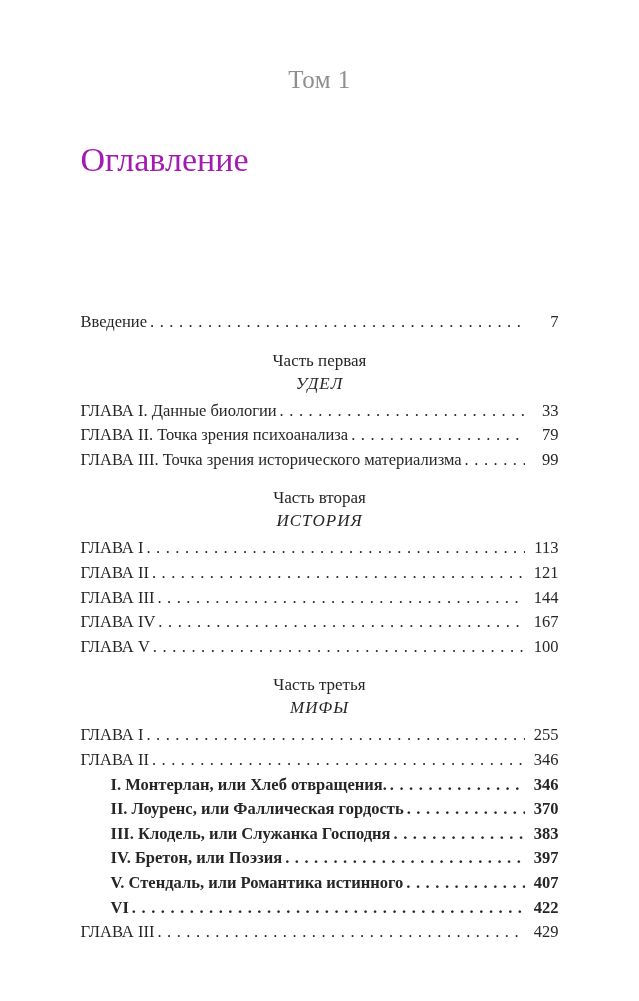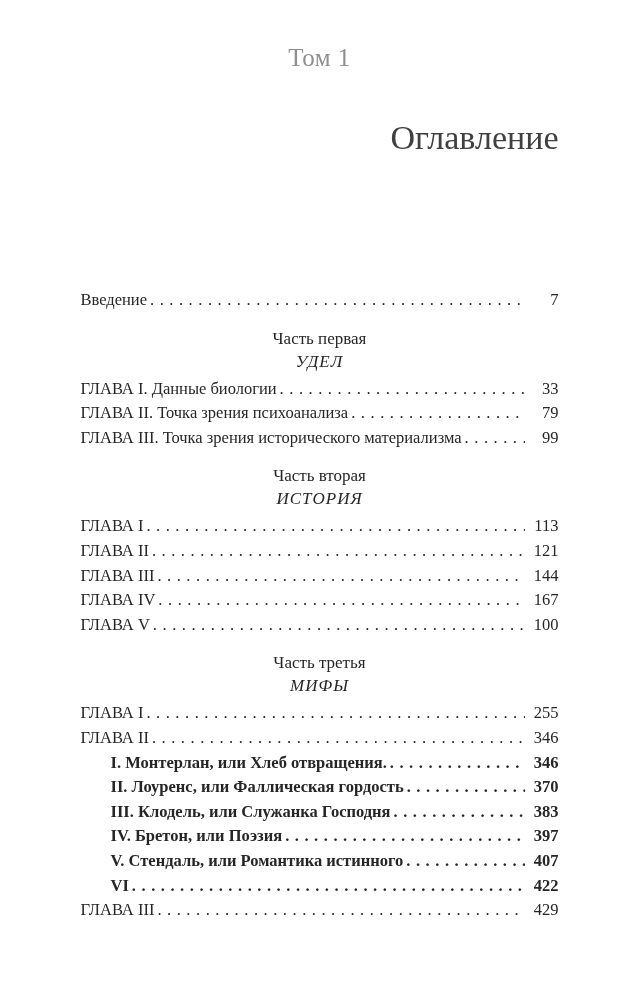--- a/index.html
+++ b/index.html
@@ -17,7 +17,7 @@
   .book-page {
     width: 478px;
     margin: 0 auto;
-    padding-top: 42px;
+    padding-top: 64px;
   }
   .volume-label {
     text-align: center;

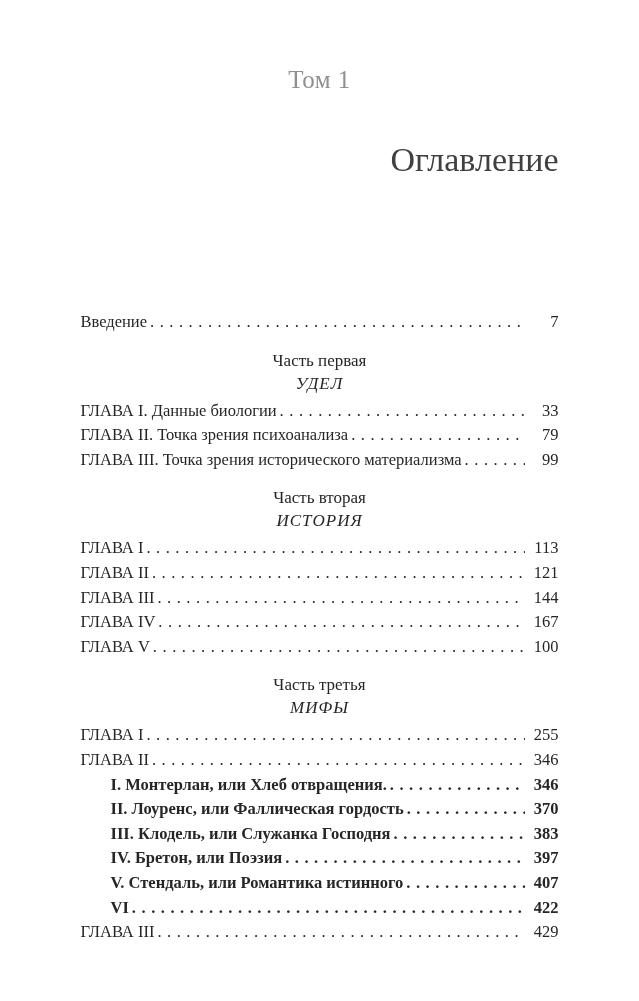--- a/index.html
+++ b/index.html
@@ -27,11 +27,11 @@
     letter-spacing: 0.5px;
   }
   .page-title {
-    text-align: right;
+    text-align: left;
     font-size: 34px;
     line-height: 41px;
     margin-top: 44px;
-    color: #404040;
+    color: #a21caf;
     font-weight: 500;
   }
   .toc {

